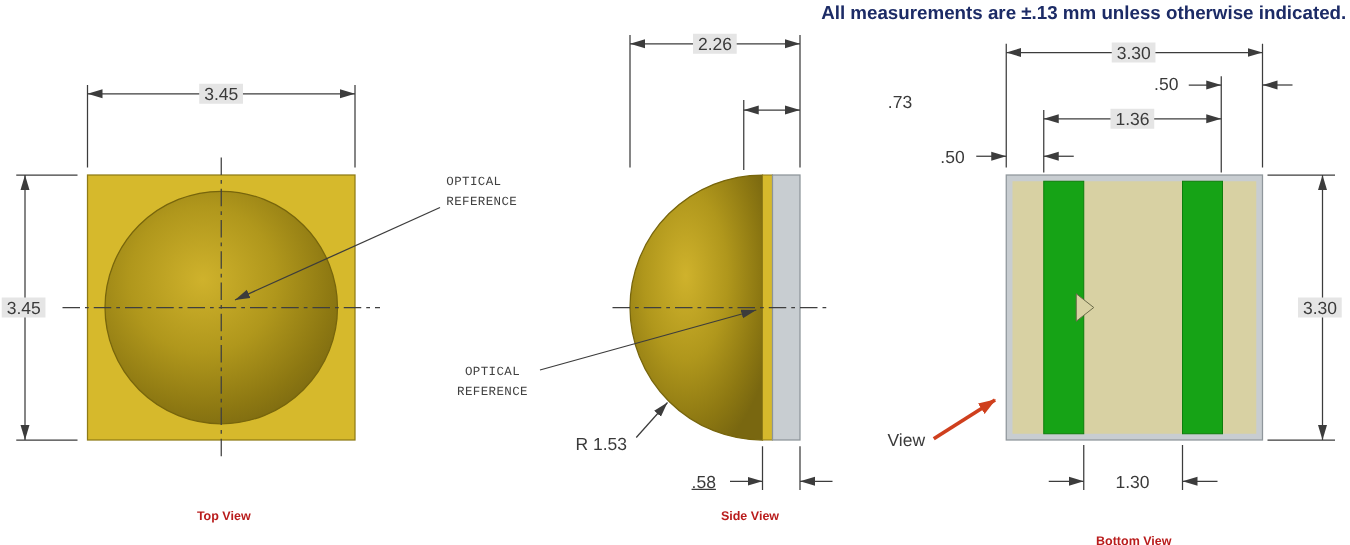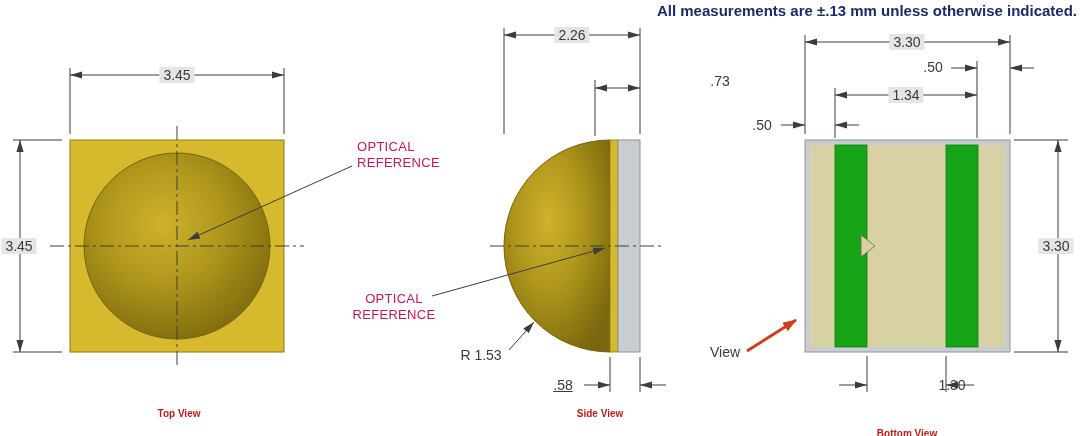--- a/index.html
+++ b/index.html
@@ -140,7 +140,7 @@
 
   <span class="dim bg" style="left:907px; top:42px;">3.30</span>
   <span class="dim" style="left:933px; top:67px;">.50</span>
-  <span class="dim bg" style="left:906px; top:95px;">1.34</span>
+  <span class="dim bg" style="left:906px; top:95px;">1.36</span>
   <span class="dim" style="left:762px; top:125px;">.50</span>
   <span class="dim bg" style="left:1056px; top:246px;">3.30</span>
   <span class="dim" style="left:952px; top:385px;">1.30</span>

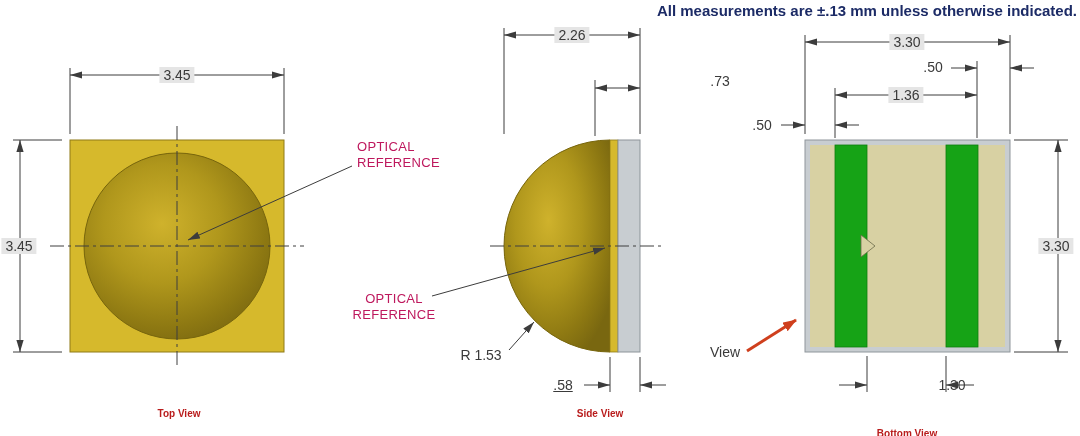--- a/index.html
+++ b/index.html
@@ -13,8 +13,8 @@
   }
   .dim.bg { background:#e5e5e5; padding:0 4px; }
   .lbl {
-    position:absolute; color:#be185d; font-size:13px; line-height:16px;
-    letter-spacing:.3px; white-space:nowrap;
+    position:absolute; color:#404040; font-size:10px; line-height:16px;
+    letter-spacing:.3px; white-space:nowrap;font-family:Liberation Mono, monospace;
   }
   .lbl.center { transform:translateX(-50%); text-align:center; }
   .title {

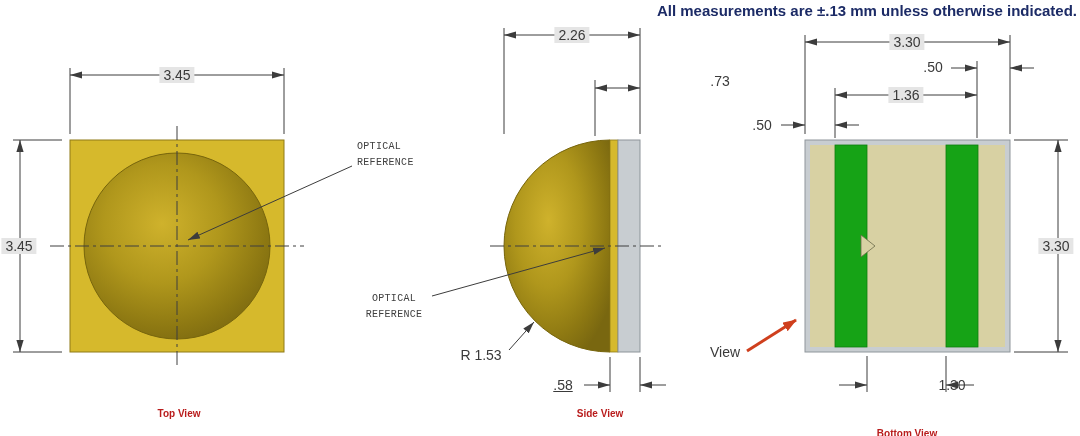--- a/index.html
+++ b/index.html
@@ -143,7 +143,7 @@
   <span class="dim bg" style="left:906px; top:95px;">1.36</span>
   <span class="dim" style="left:762px; top:125px;">.50</span>
   <span class="dim bg" style="left:1056px; top:246px;">3.30</span>
-  <span class="dim" style="left:952px; top:385px;">1.30</span>
+  <span class="dim" style="left:906px; top:385px;">1.30</span>
   <span class="dim" style="left:725px; top:352px;">View</span>
   <div class="title" style="left:907px; top:408px;margin-top:20px;">Bottom View</div>
 

